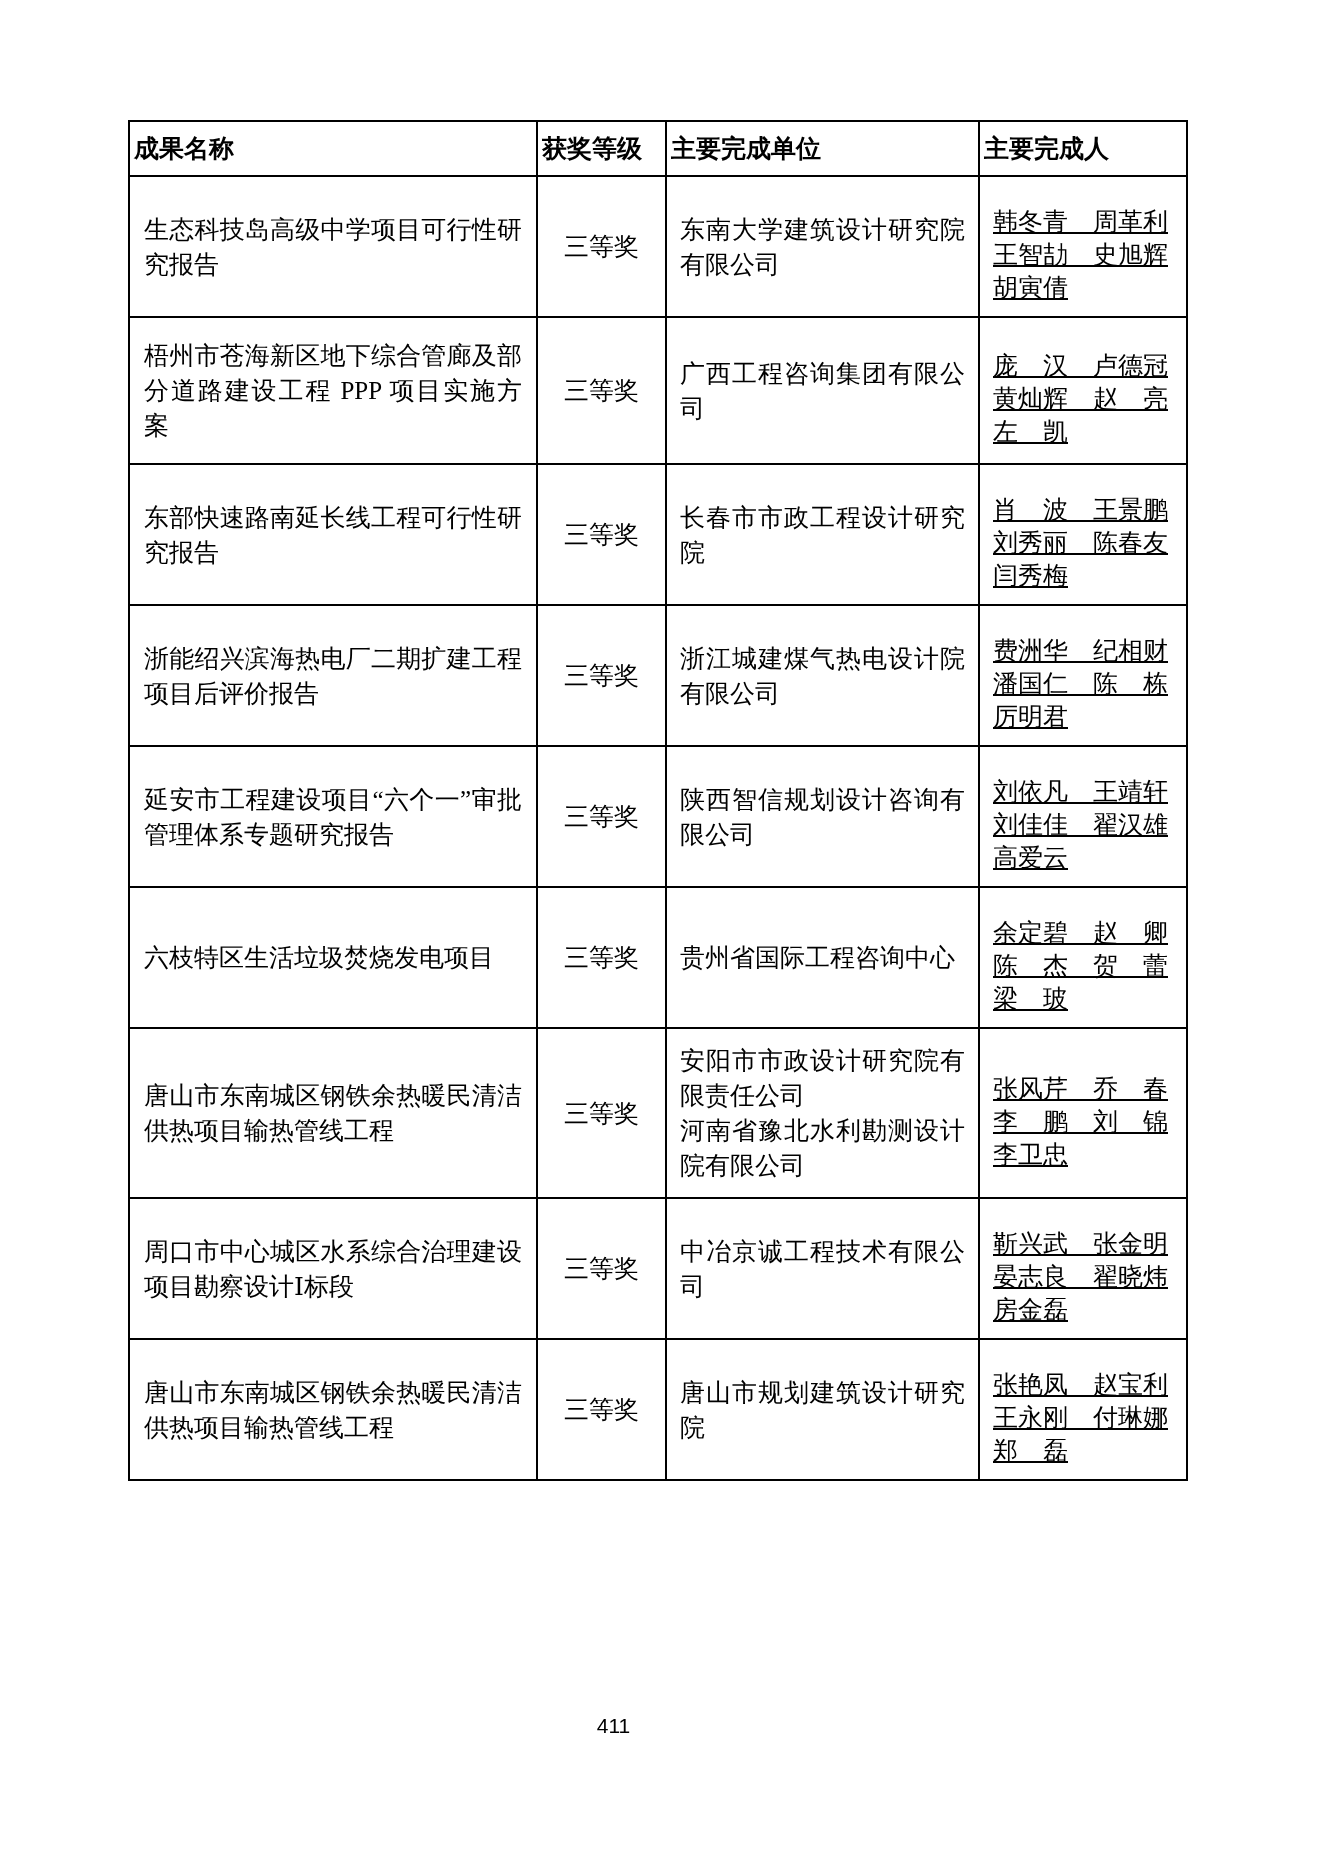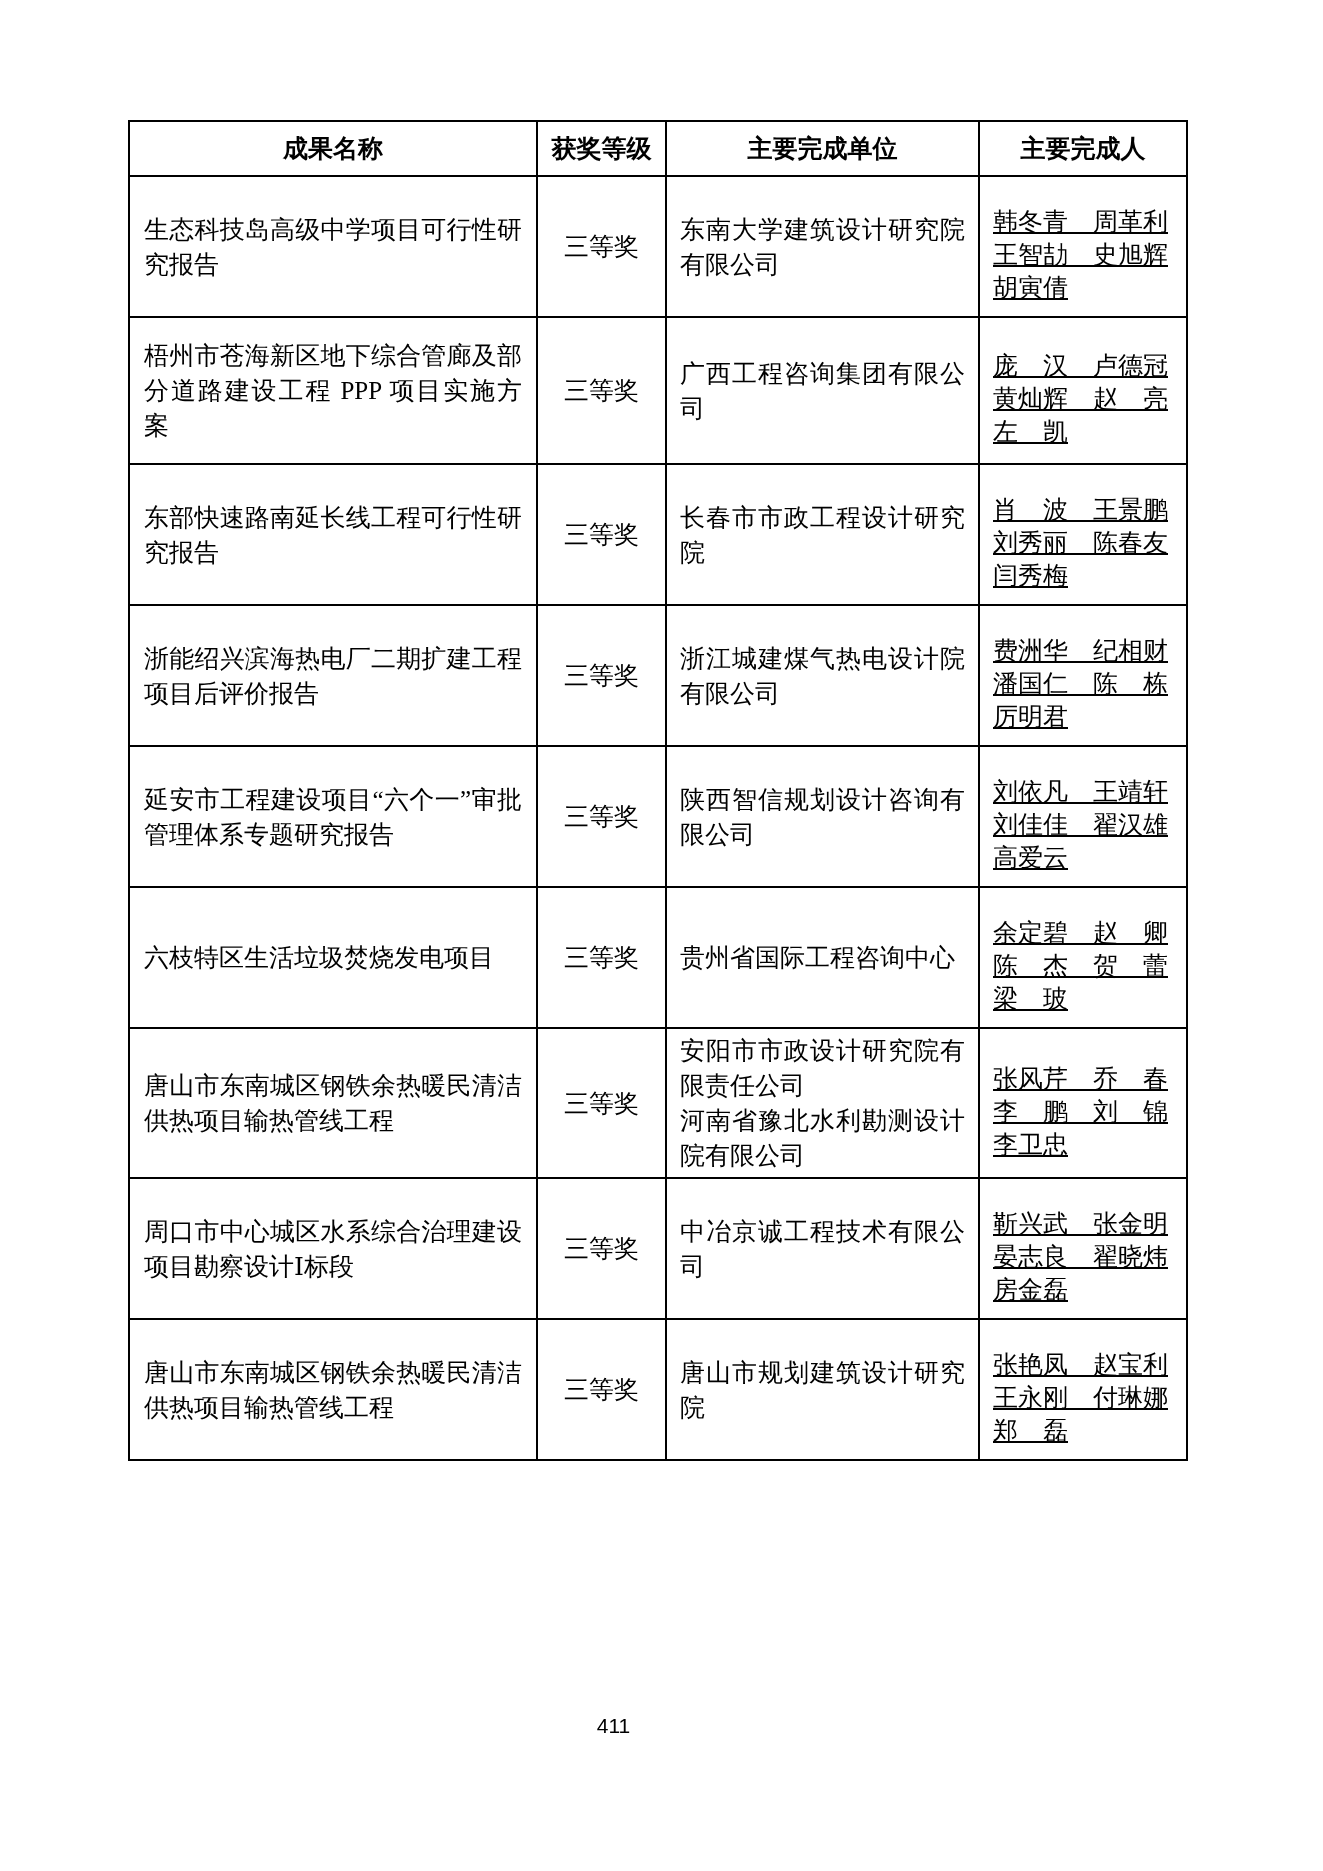--- a/index.html
+++ b/index.html
@@ -39,7 +39,7 @@
   table.results th {
     height: 53px;
     font-weight: bold;
-    text-align: center;
+    text-align: left;
     padding: 0 4px;
   }
   td.cell-name {

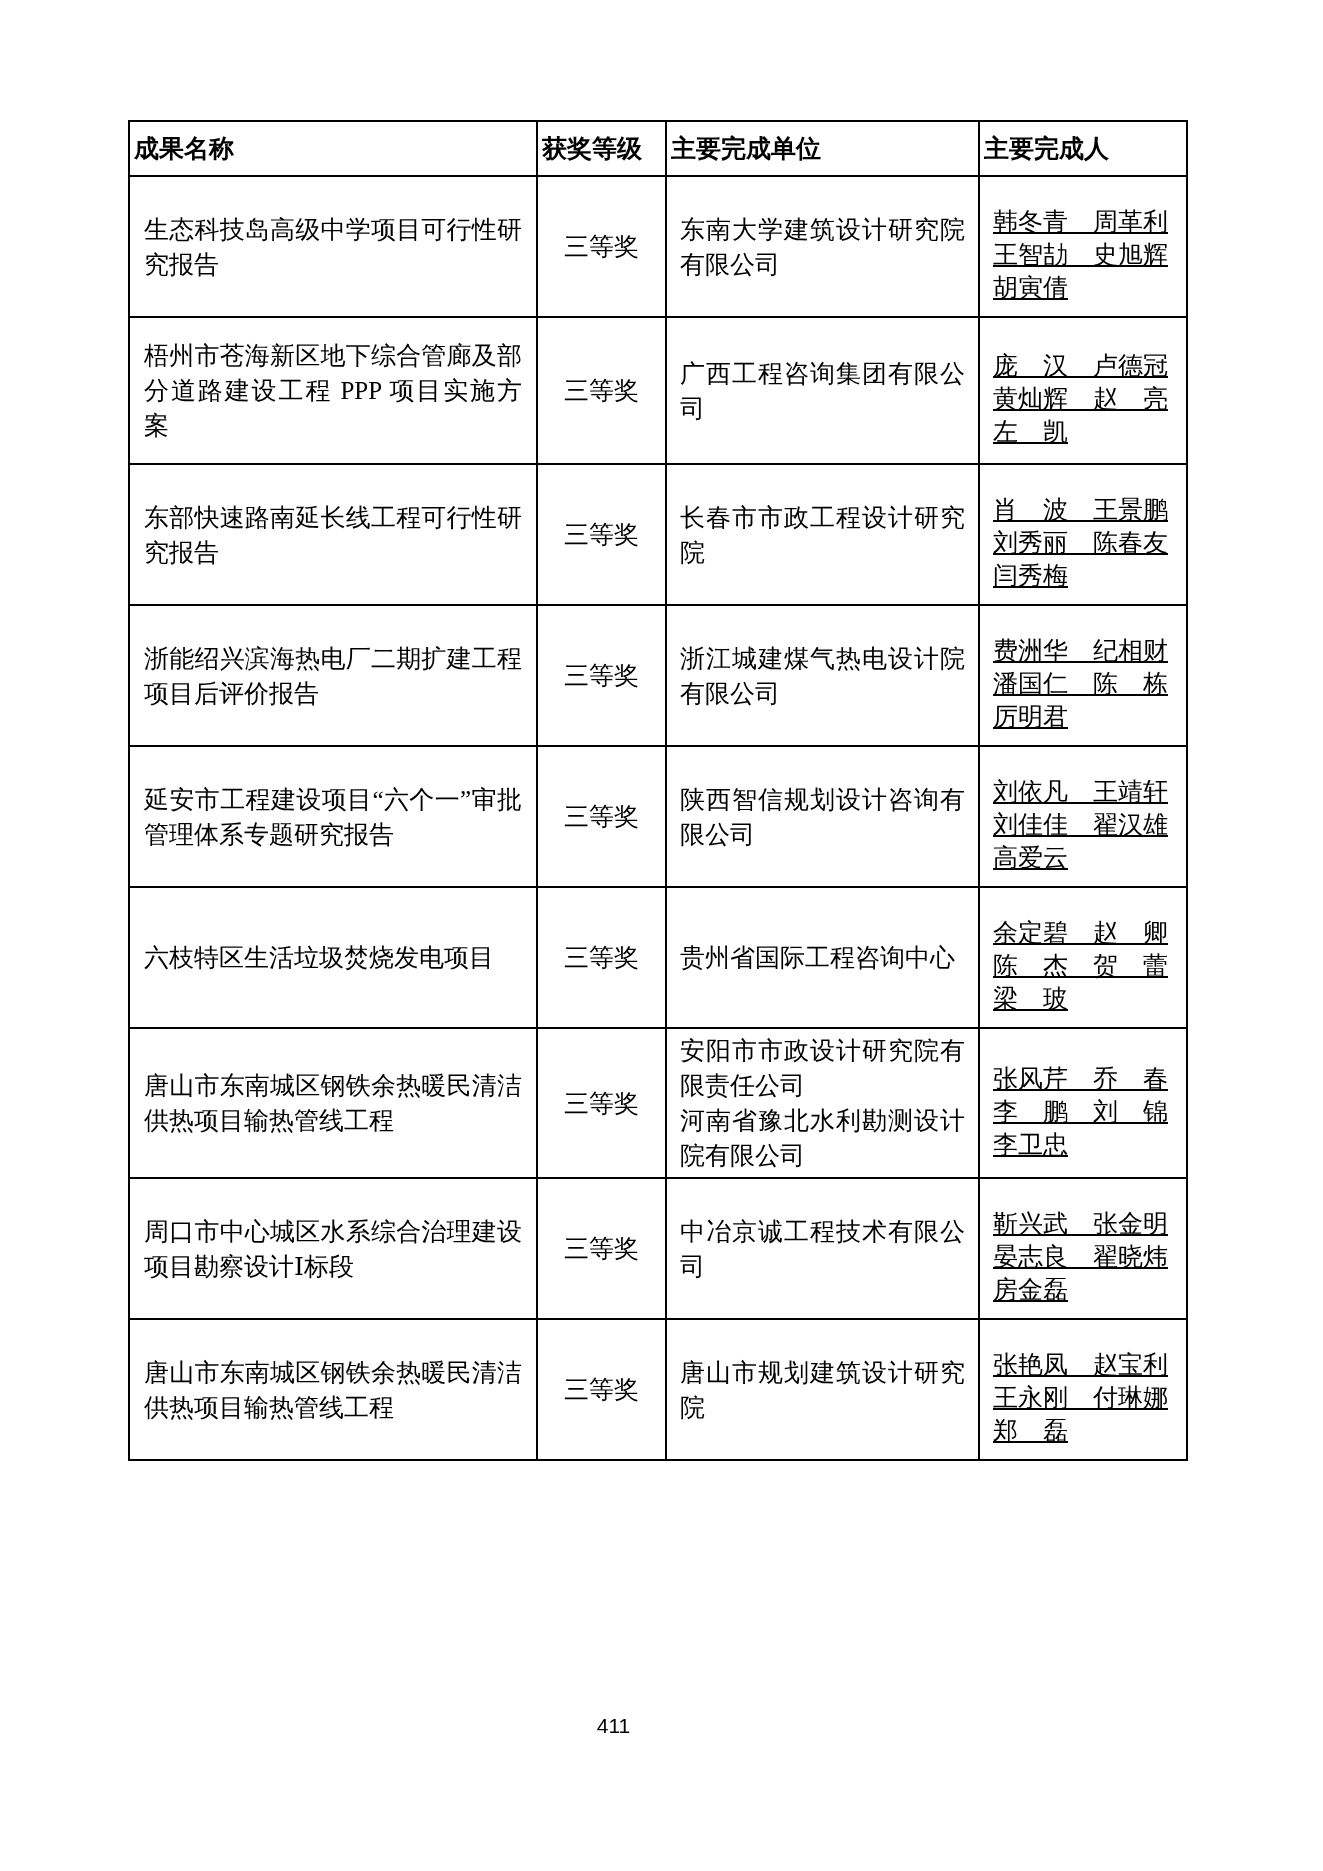--- a/index.html
+++ b/index.html
@@ -54,7 +54,7 @@
     border-radius: 6px;
   }
   td.cell-unit {
-    padding: 4px 13px;
+    padding: 14px 13px;
     line-height: 35px;
     text-align: justify;
     text-justify: inter-ideograph;

